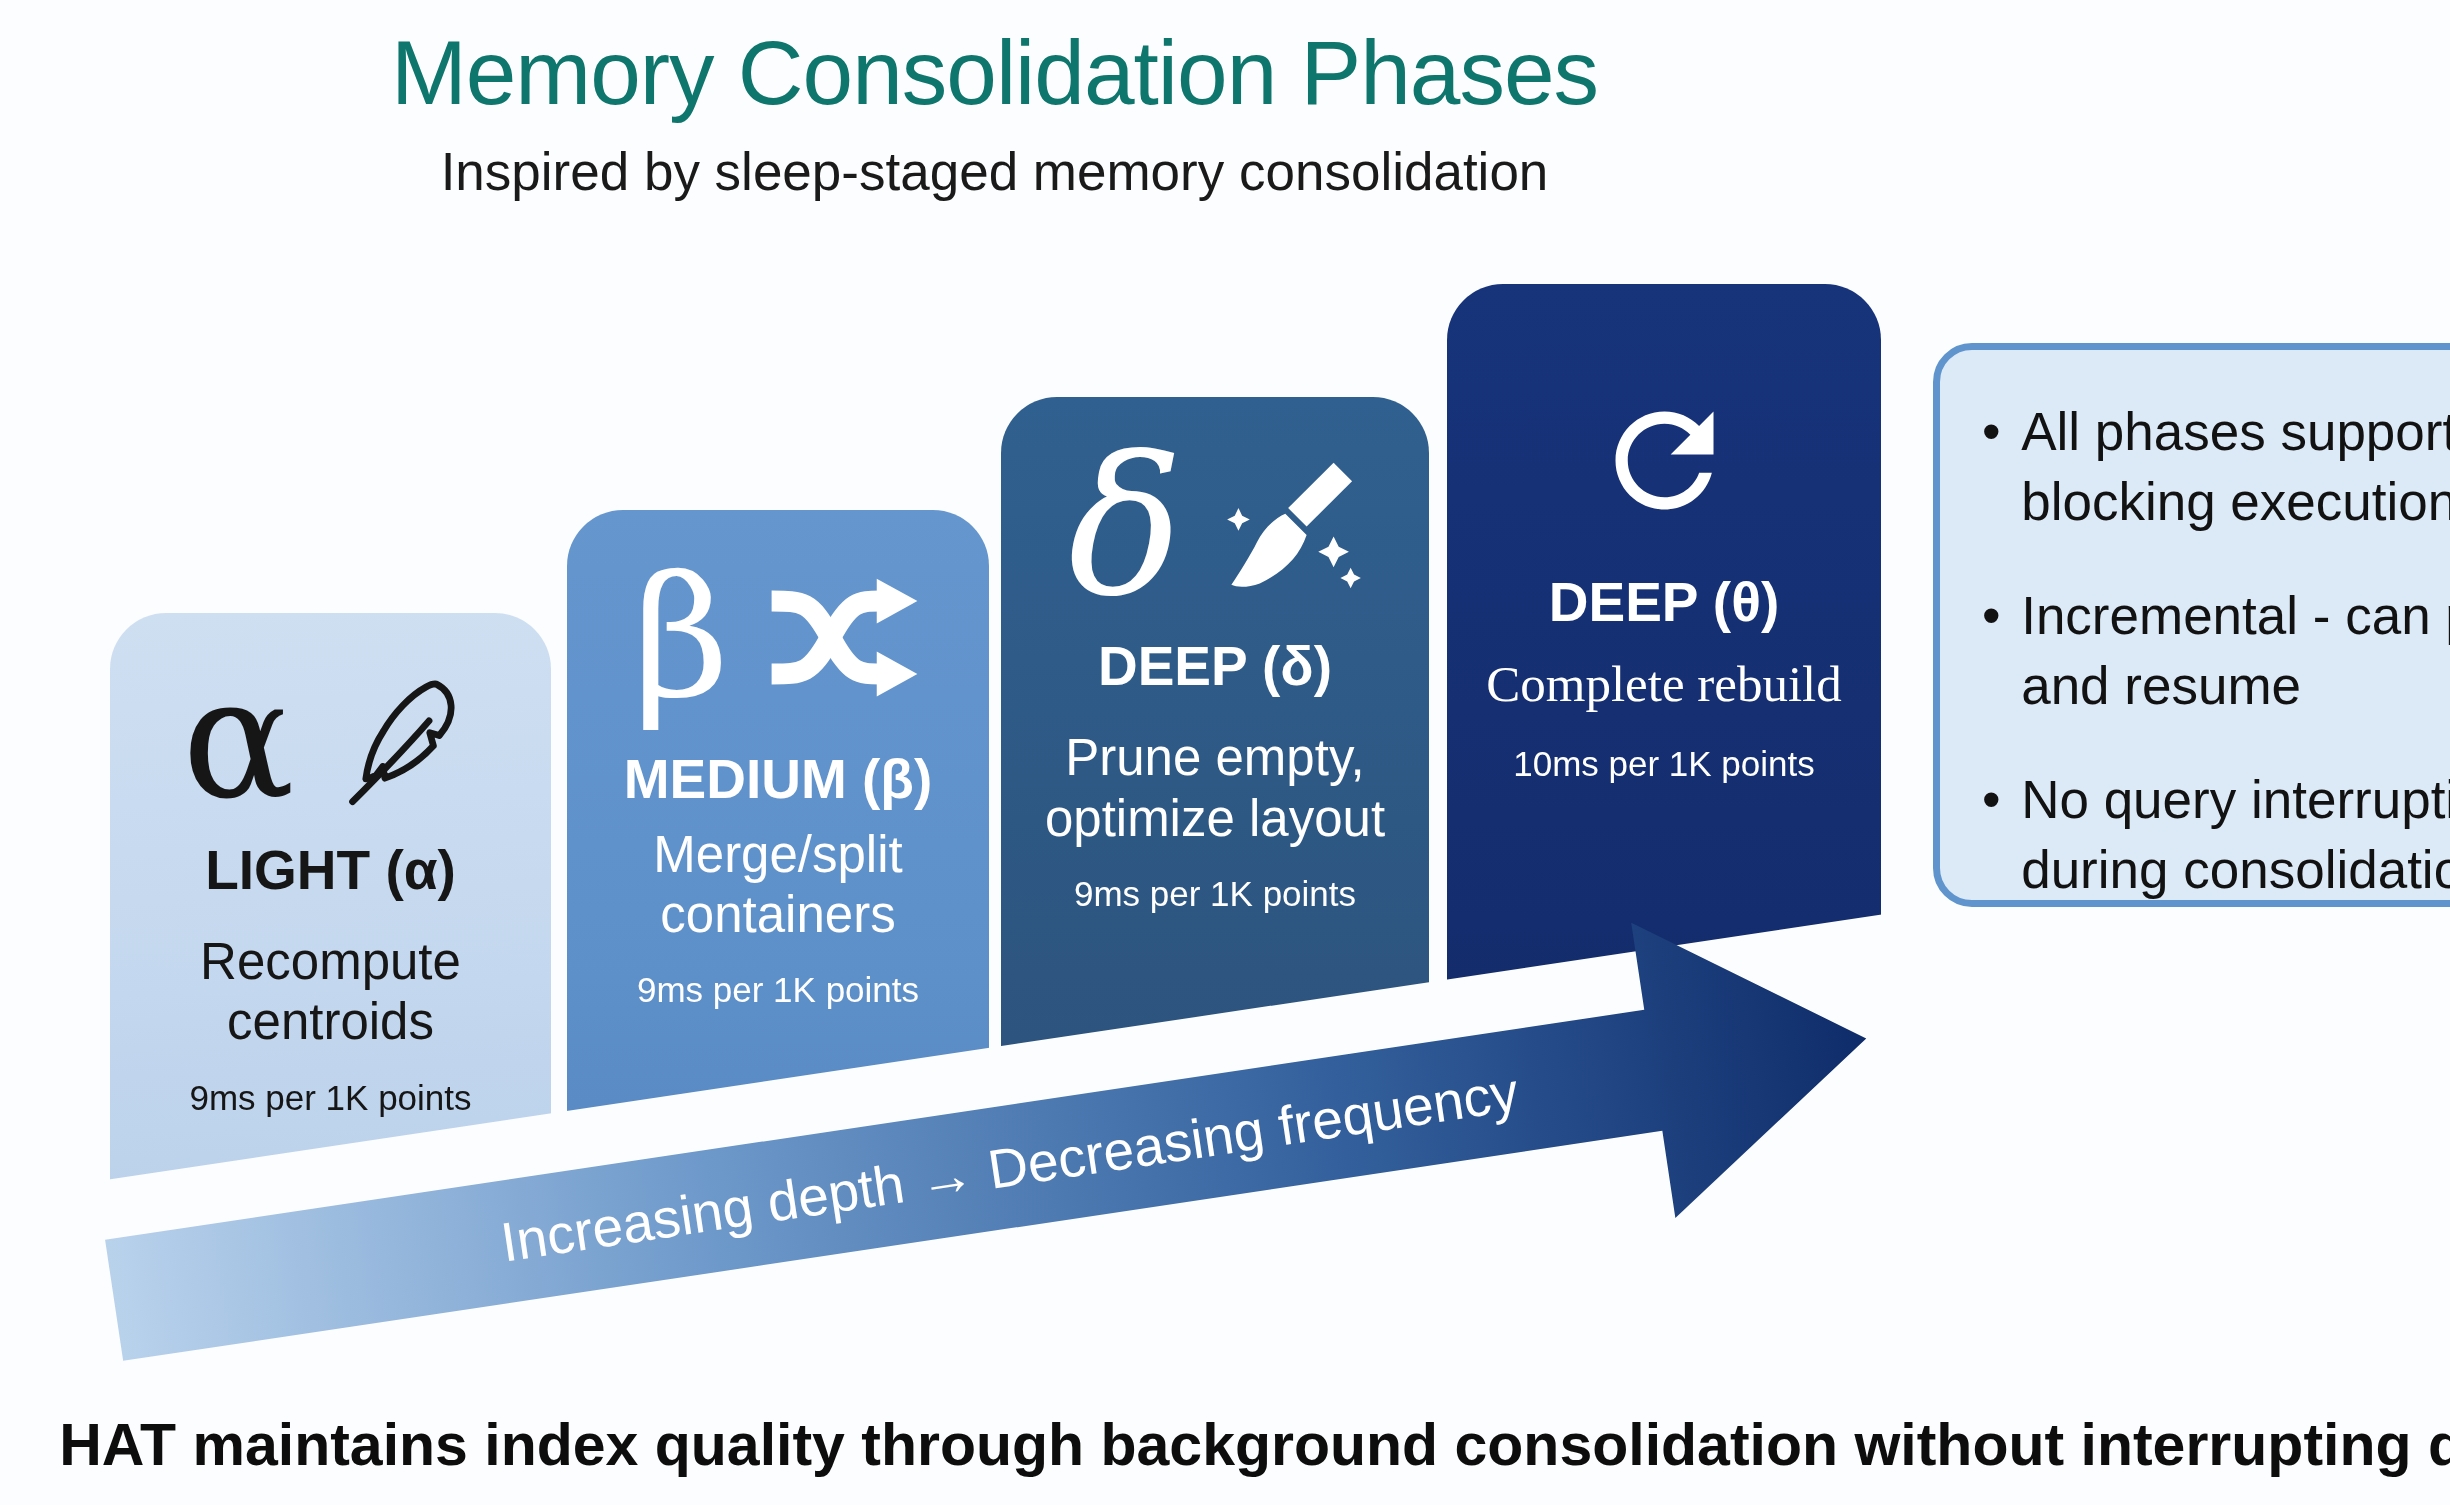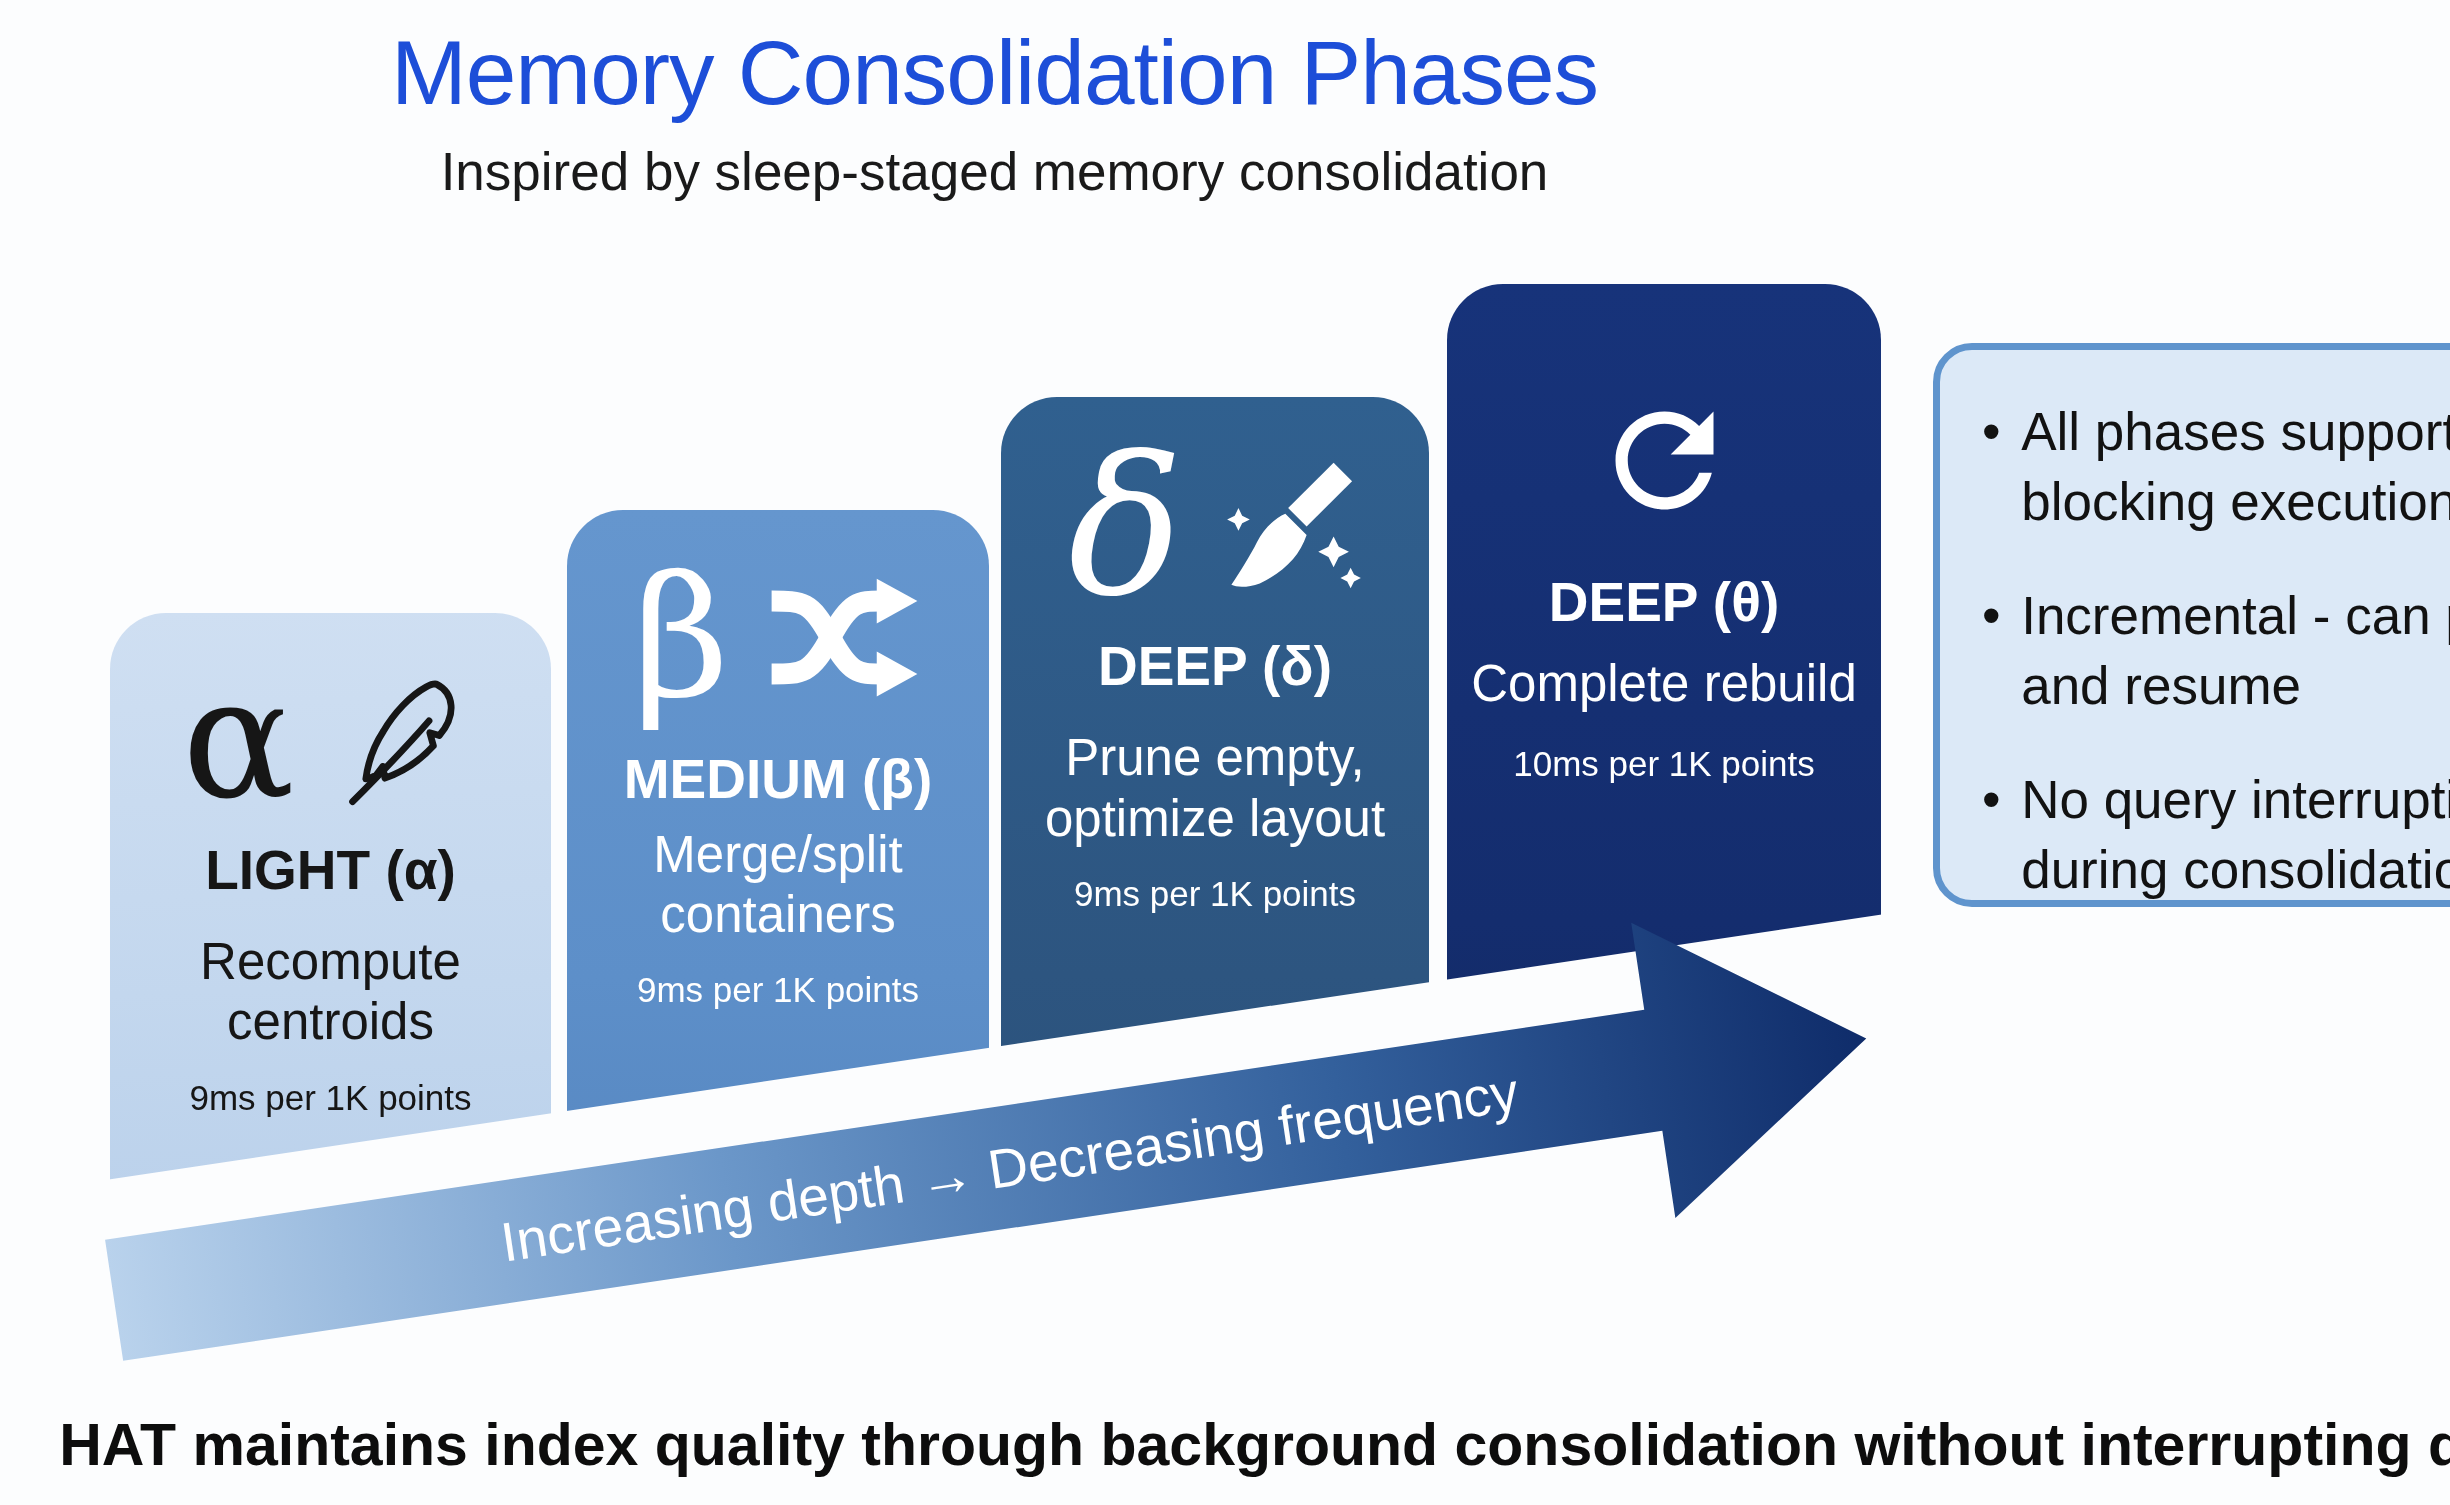--- a/index.html
+++ b/index.html
@@ -10,7 +10,7 @@
   
   .title{
     position:absolute;top:20.6px;left:0;width:1989px;text-align:center;
-    font-size:91px;font-weight:500;letter-spacing:-1px;color:#1d4ed8;
+    font-size:91px;font-weight:500;letter-spacing:-1px;color:#0f766e;
   }
   .subtitle{
     position:absolute;top:141px;left:0;width:1989px;text-align:center;

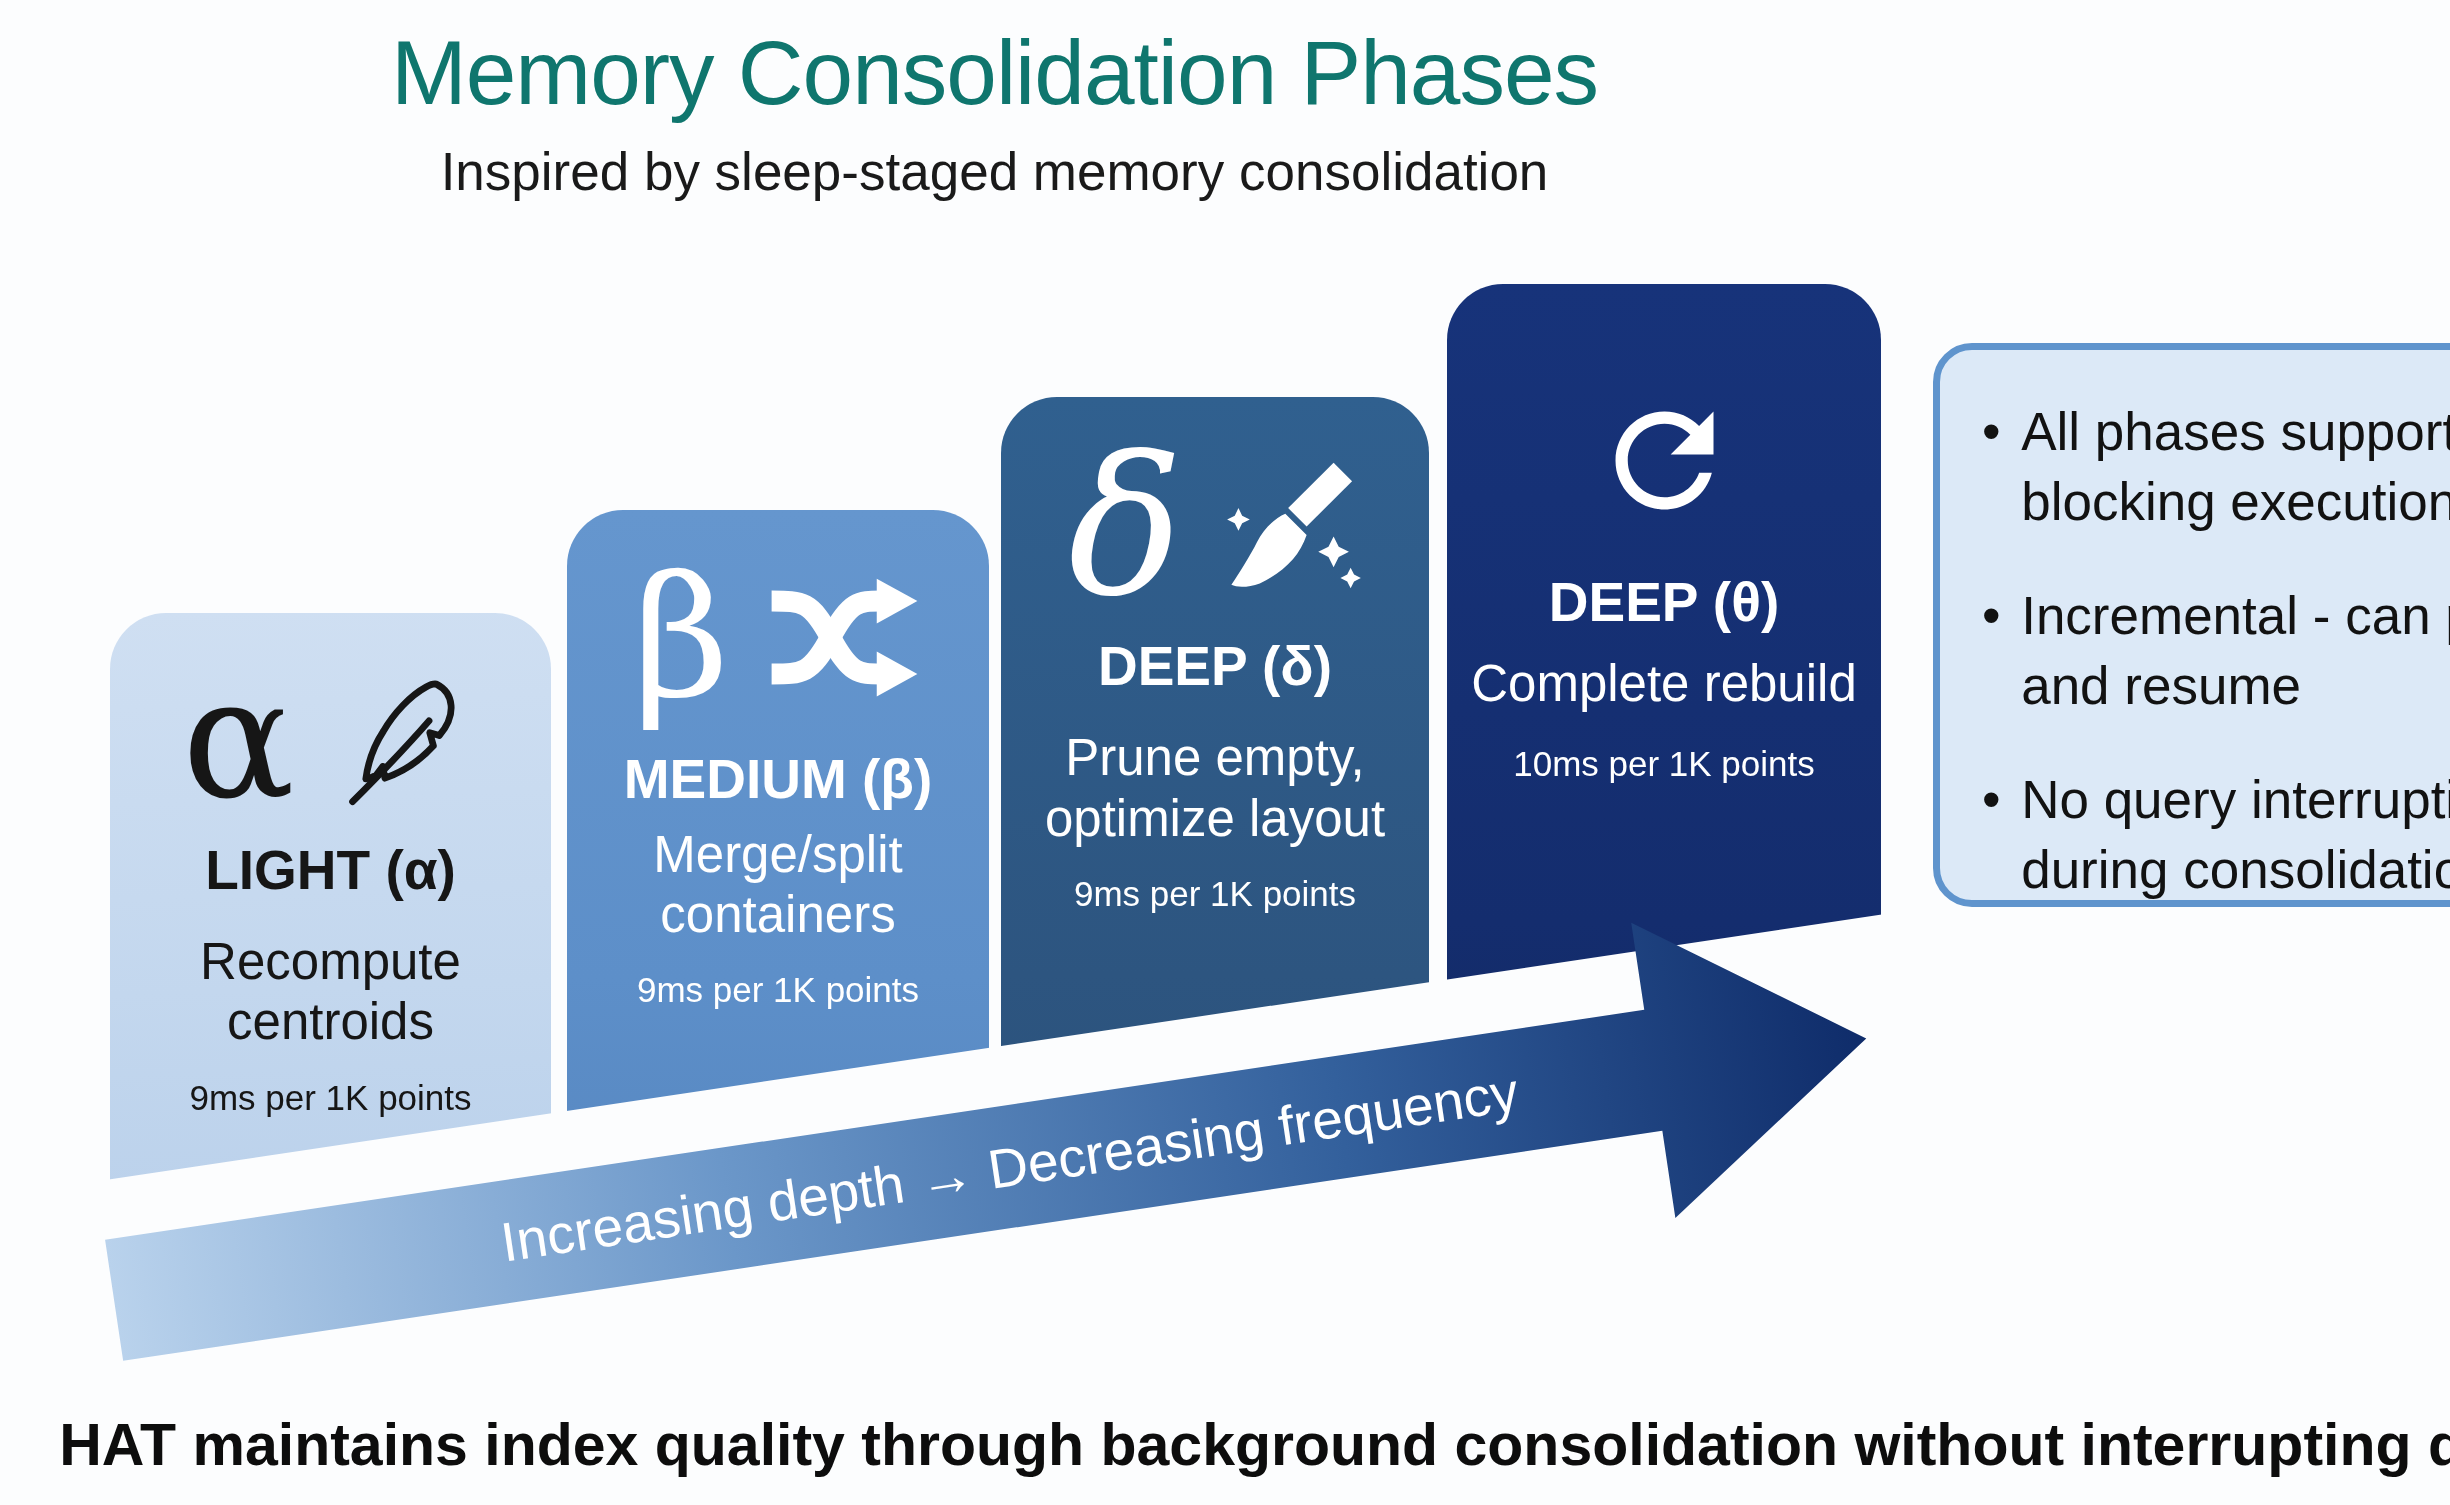--- a/index.html
+++ b/index.html
@@ -43,7 +43,7 @@
   .col-1 .phase-desc{margin-top:29px;}
   .col-2 .phase-desc{margin-top:13px;}
   .col-3 .phase-desc{margin-top:29px;}
-  .col-4 .phase-desc{margin-top:19.6px;}
+  .col-4 .phase-desc{margin-top:19.6px;font-family:Liberation Serif, serif;}
   .phase-perf{font-size:35px;font-weight:400;white-space:nowrap;}
   .col-1 .phase-perf{margin-top:24.5px;}
   .col-2 .phase-perf{margin-top:24.5px;}

